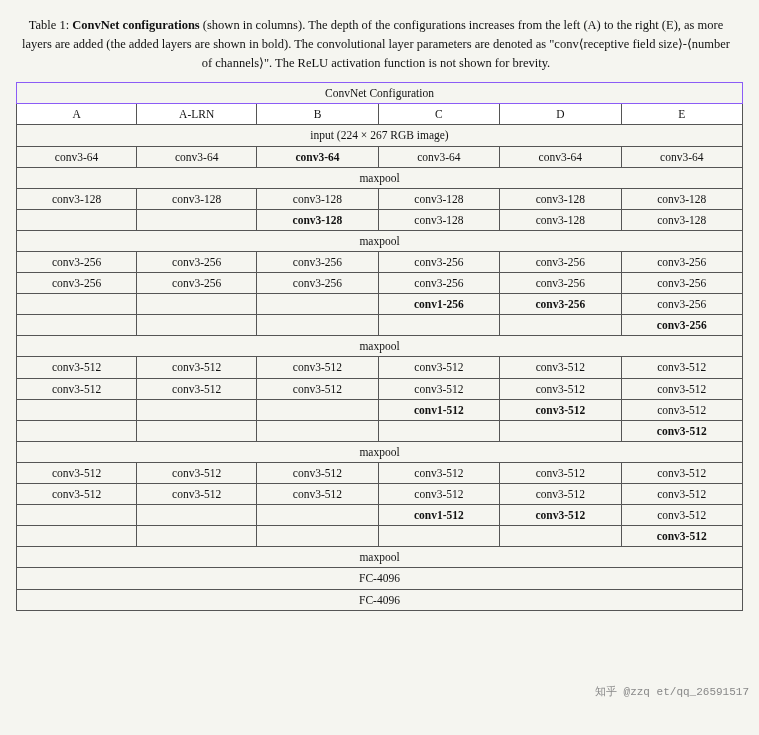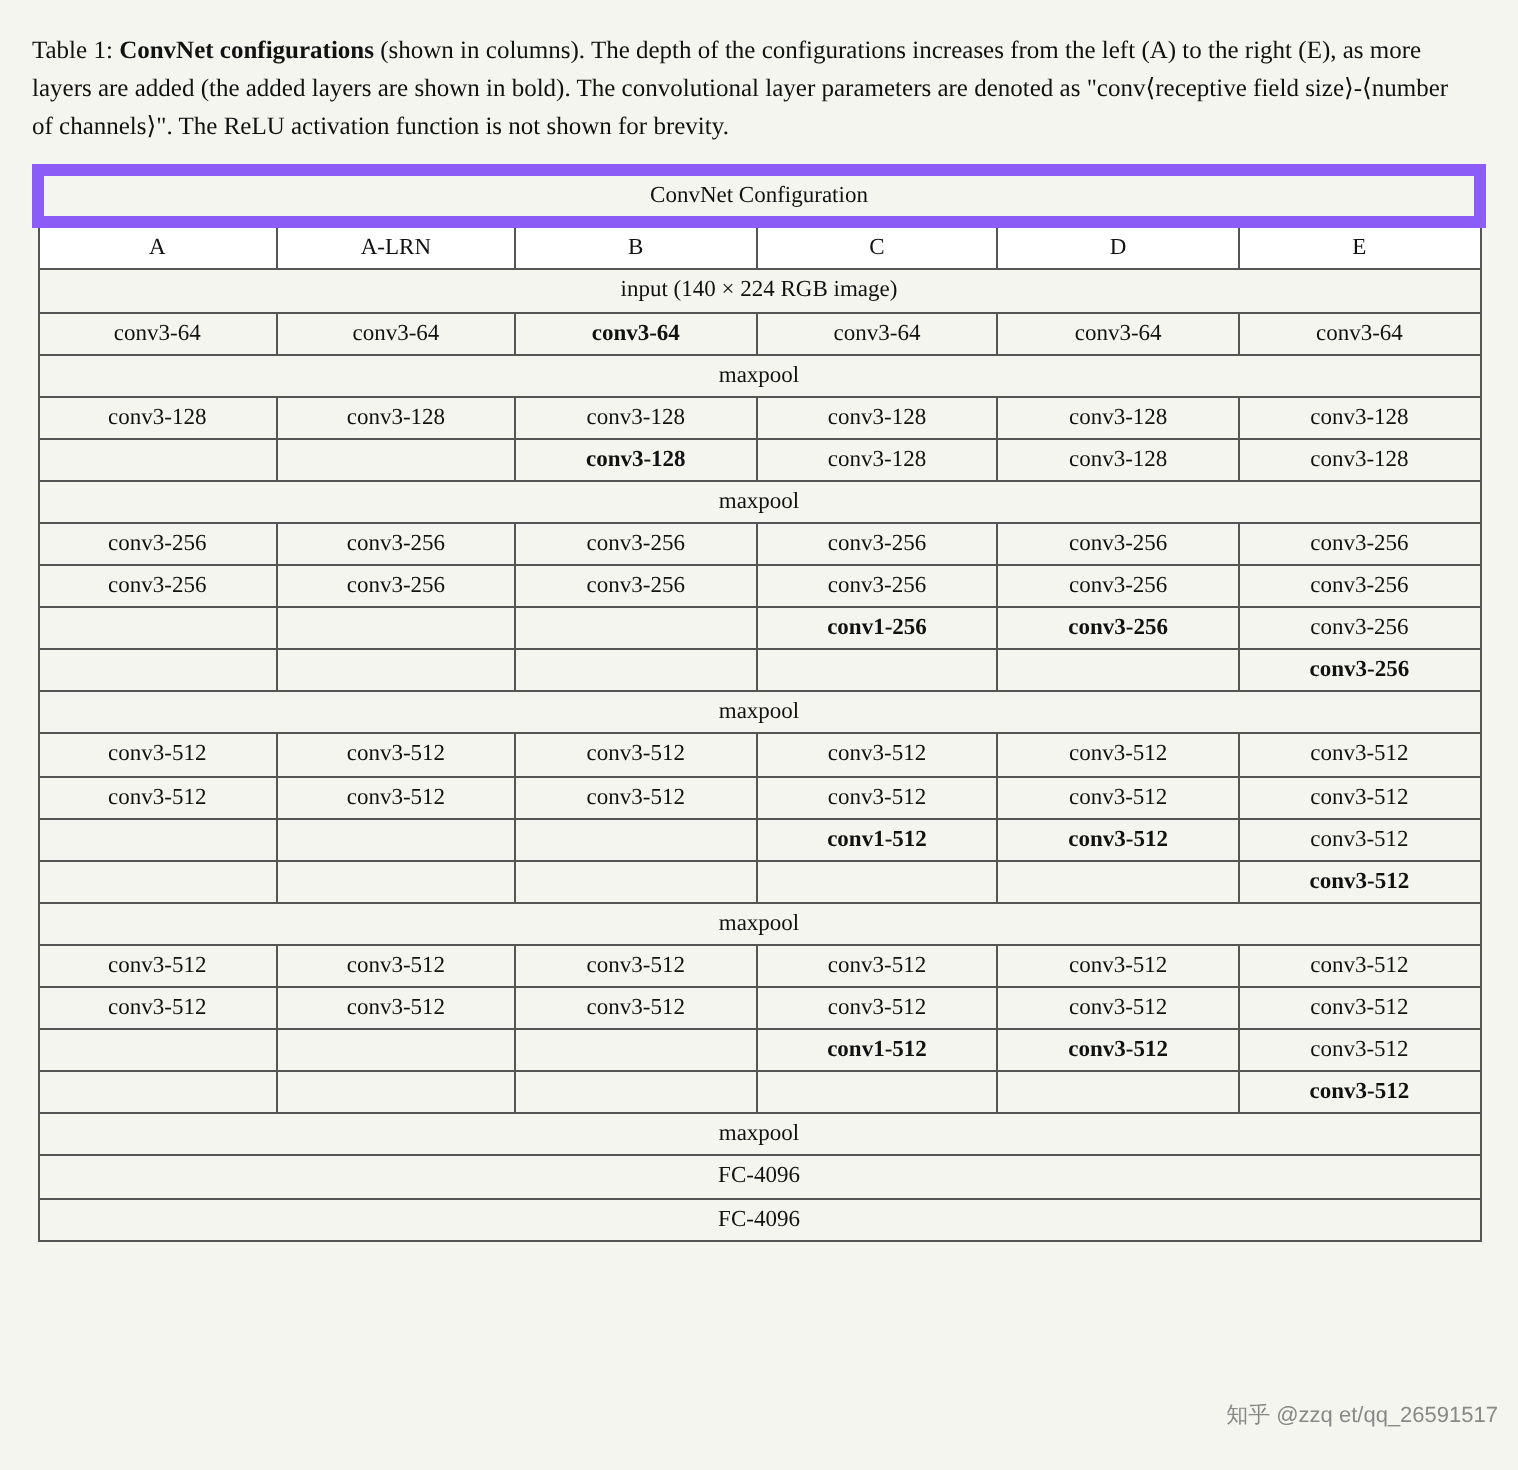--- a/index.html
+++ b/index.html
@@ -16,6 +16,7 @@
       line-height: 1.5;
       margin-bottom: 10px;
       max-width: 720px;
+      text-align: center;
     }
     .caption strong { font-weight: bold; }
     table.main-table {

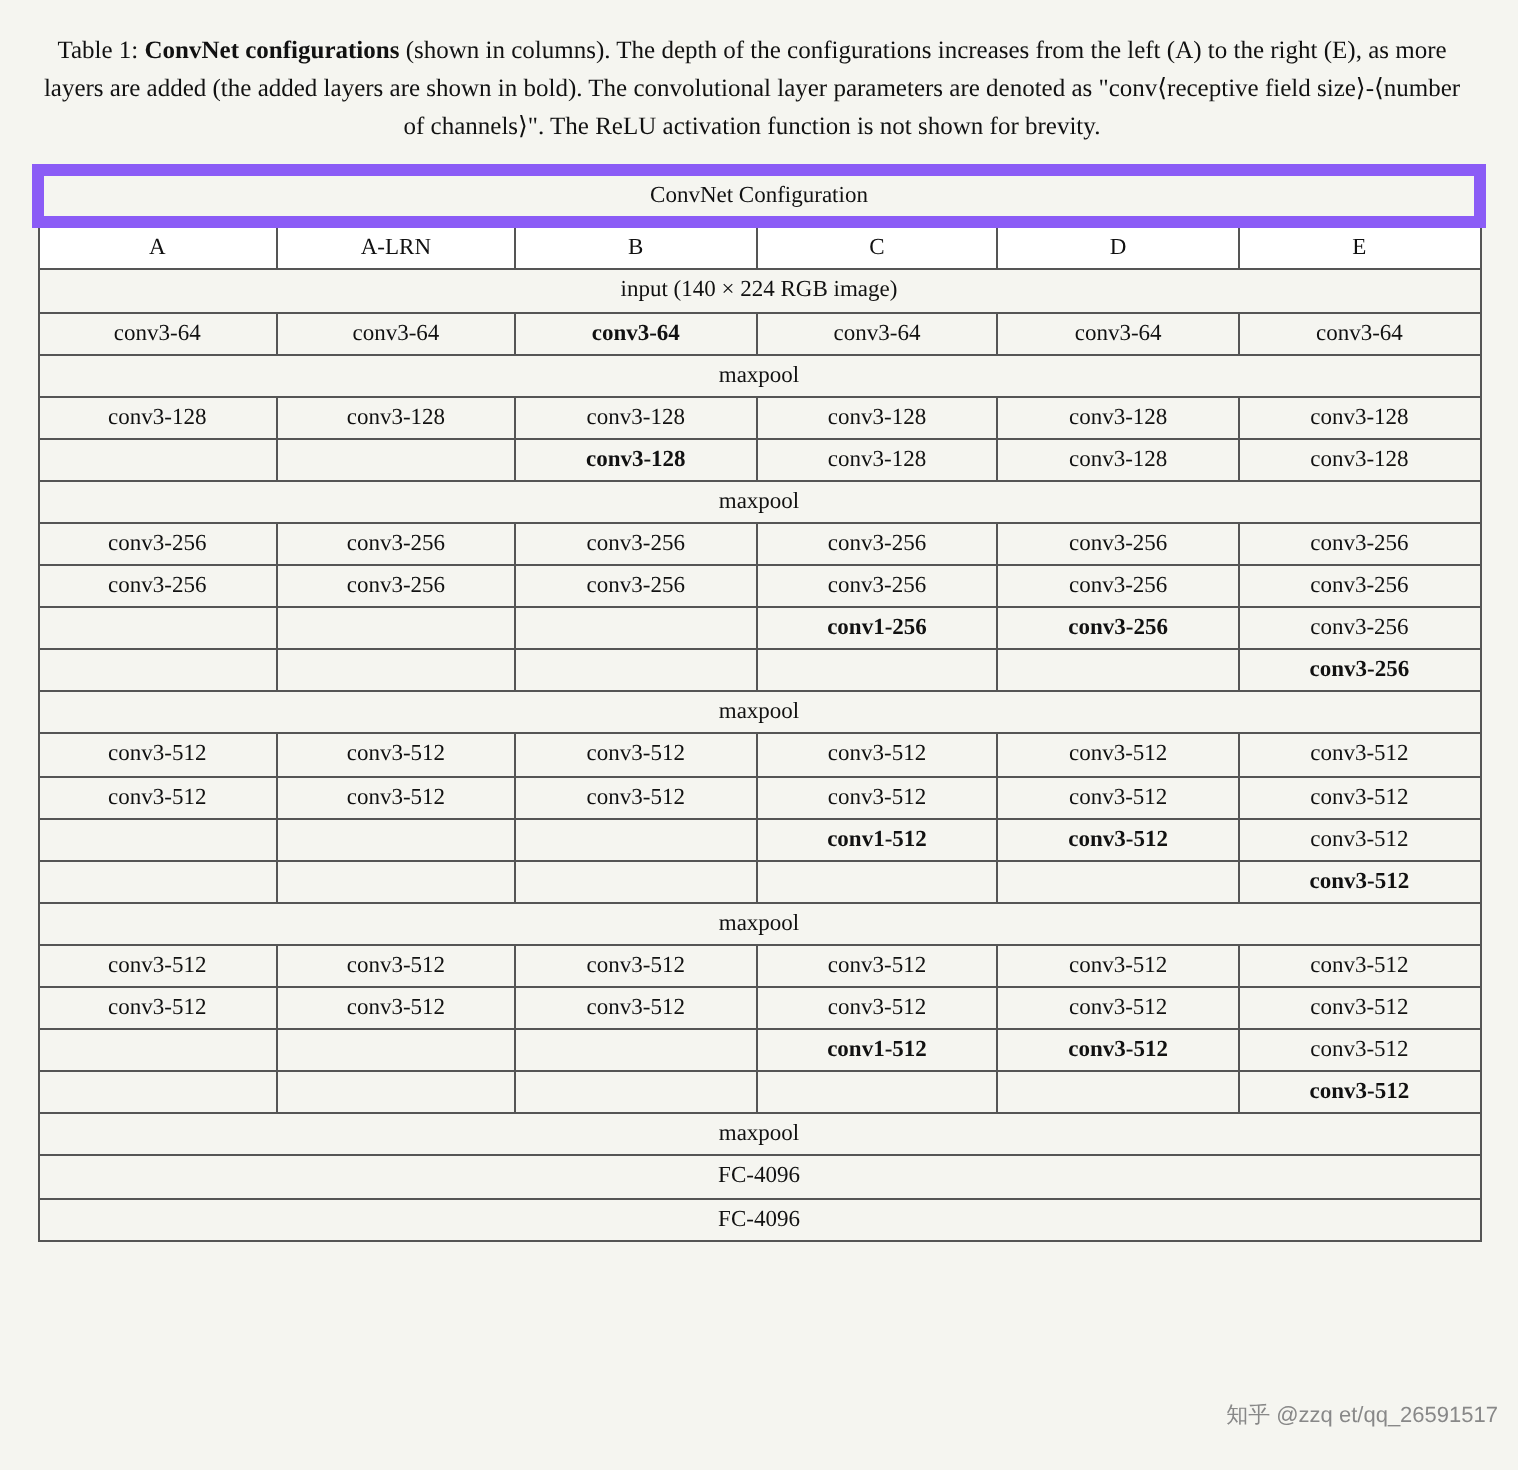--- a/index.html
+++ b/index.html
@@ -56,7 +56,7 @@
 <table class="main-table">
   <tbody>
       <tr>
-    <td colspan="6" style="border:6px solid #8b5cf6; text-align:center;">ConvNet Configuration</td>
+    <td colspan="6" style="border:1px solid #8b5cf6; text-align:center;">ConvNet Configuration</td>
   </tr>
   <tr class="header-row">
     <td>A</td>

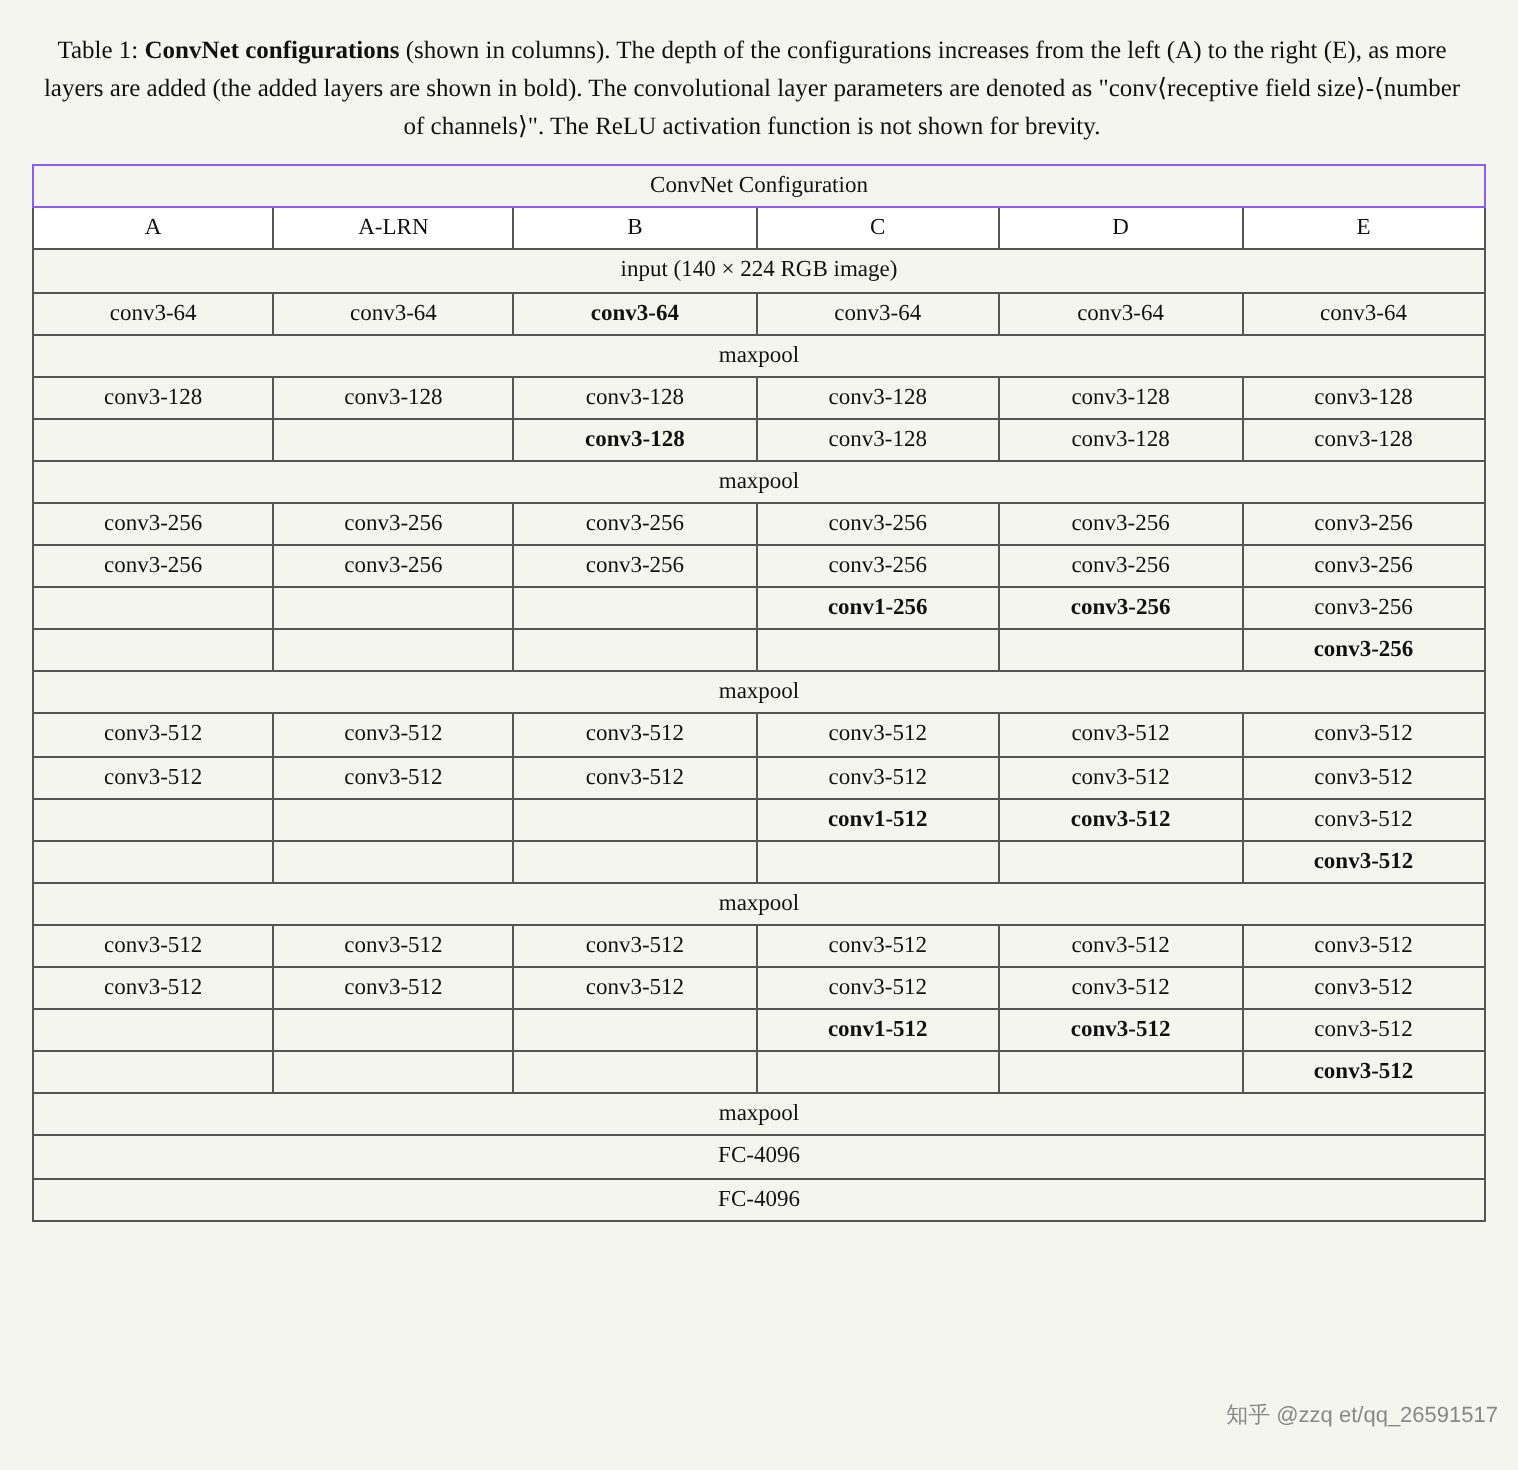--- a/index.html
+++ b/index.html
@@ -67,7 +67,7 @@
     <td>E</td>
   </tr>
   <tr>
-    <td colspan="6">input (140 × 224 RGB image)</td>
+    <td colspan="6">input (224 × 267 RGB image)</td>
   </tr>
 
   <tr>

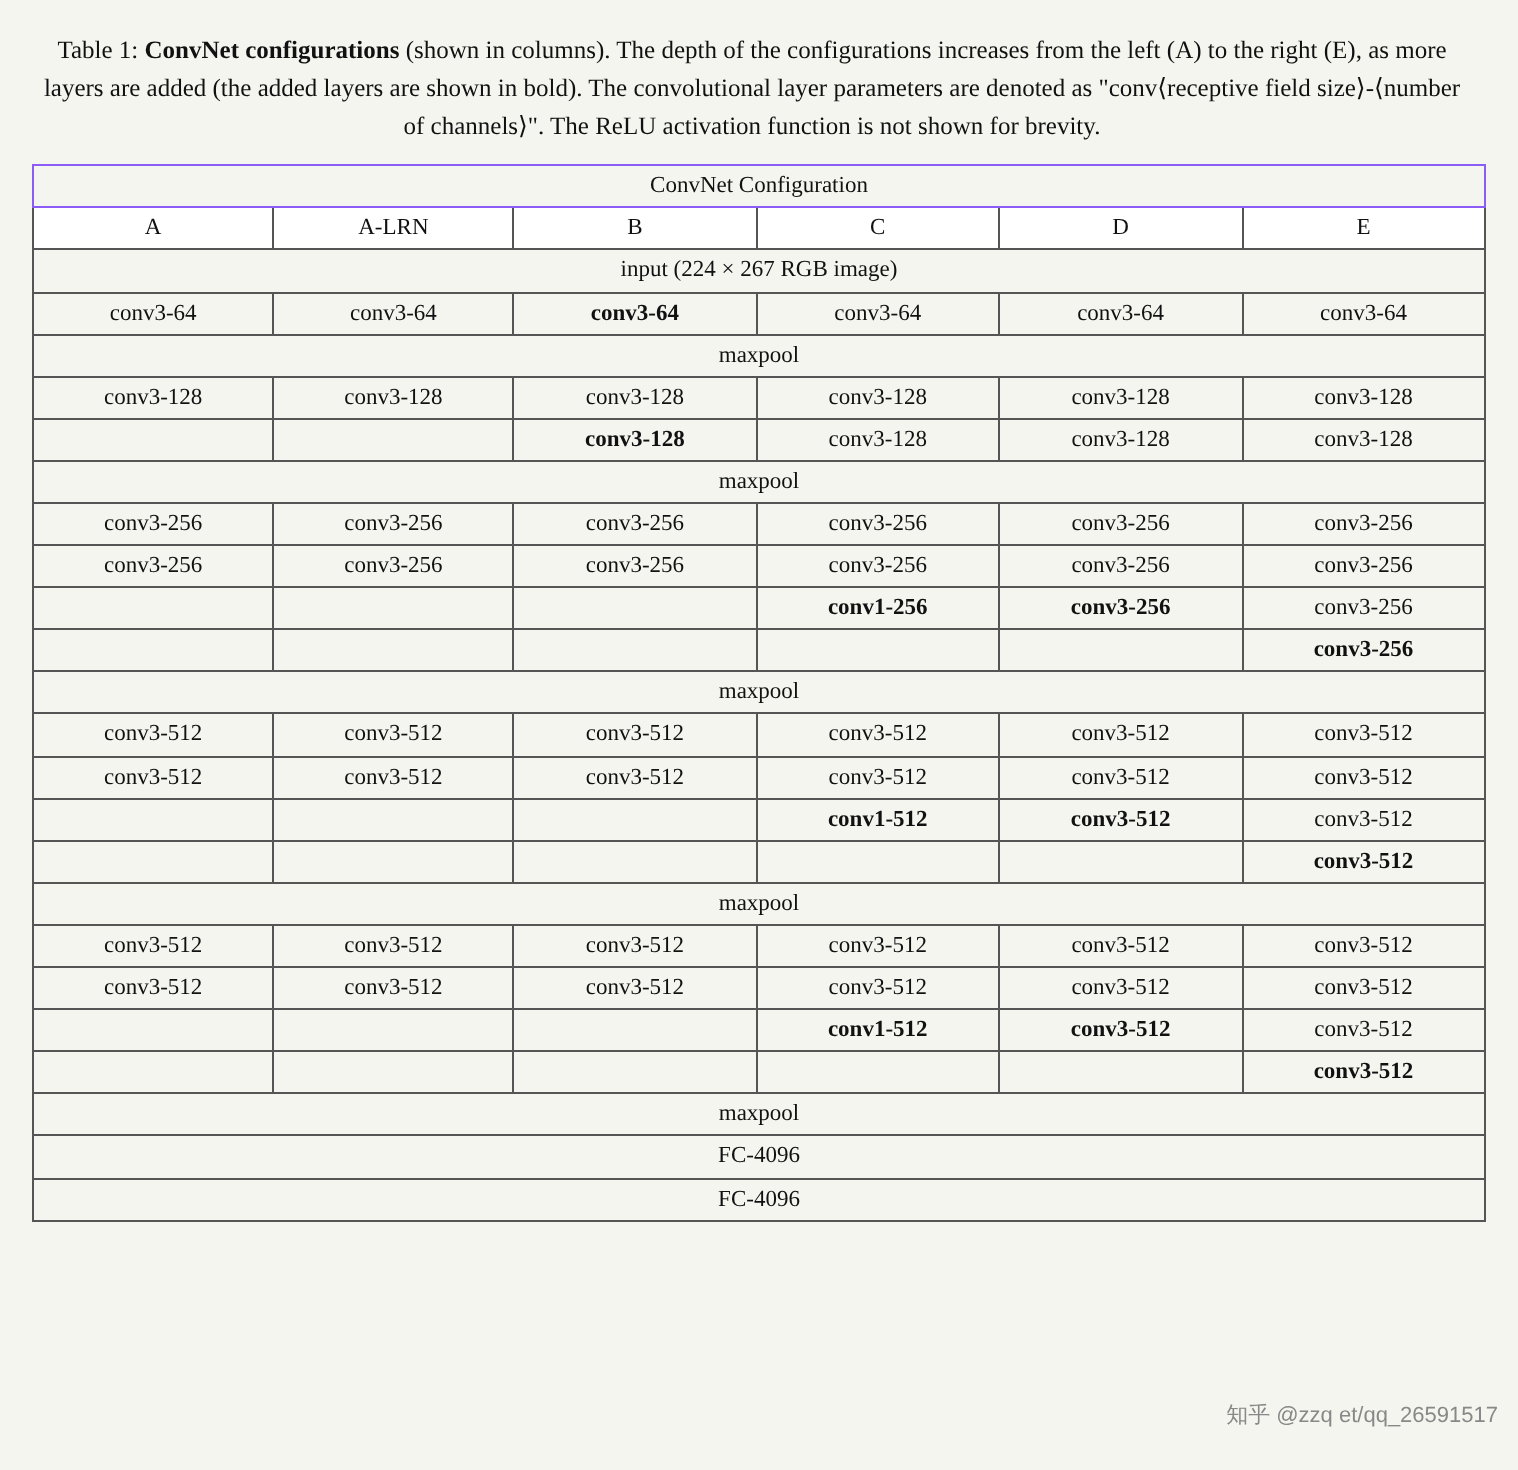--- a/index.html
+++ b/index.html
@@ -38,11 +38,11 @@
     }
     .watermark {
       position: fixed;
-      bottom: 20px;
+      bottom: 36px;
       right: 10px;
       font-size: 11px;
       color: #888;
-      font-family: Liberation Sans, sans-serif;
+      font-family: Liberation Mono, monospace;
     }
   </style>
 </head>

